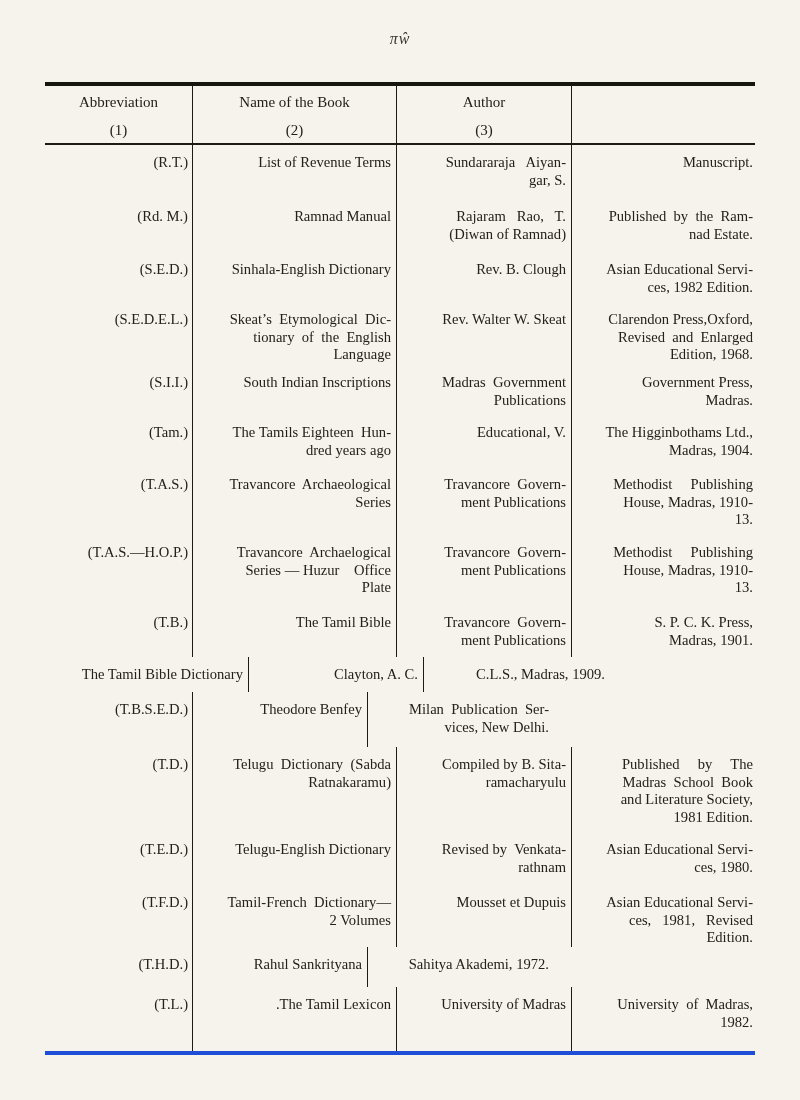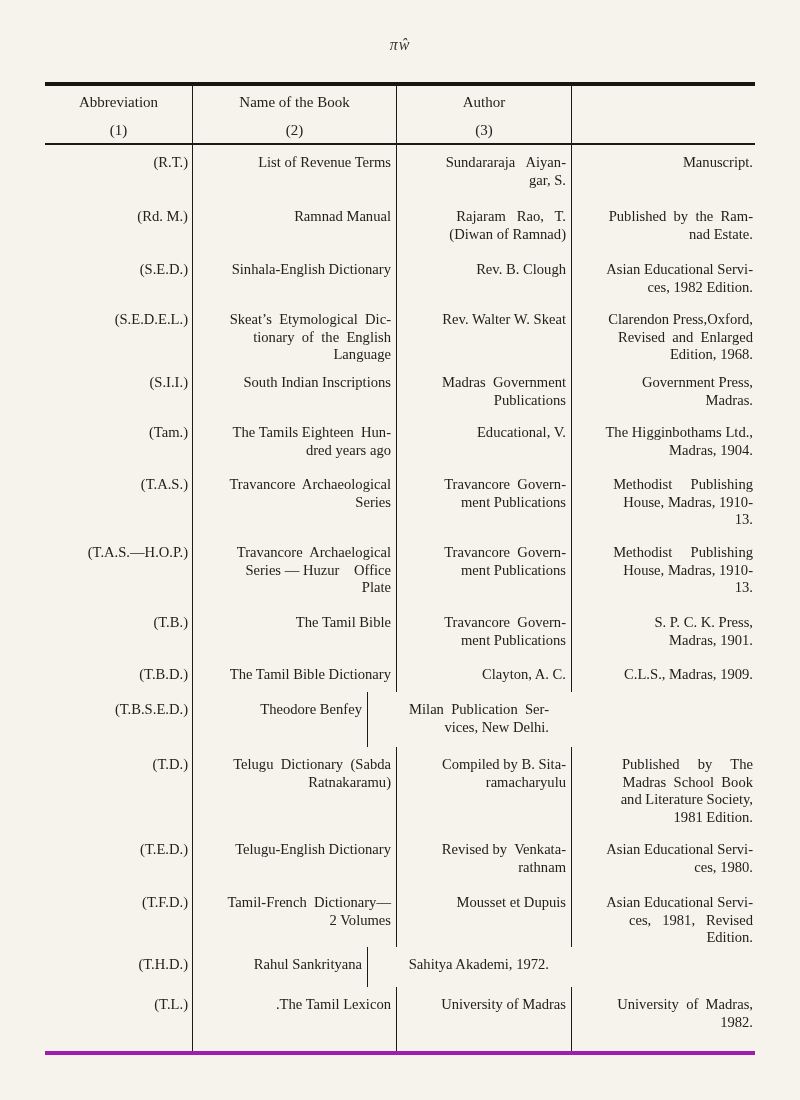--- a/index.html
+++ b/index.html
@@ -15,7 +15,6 @@
     position:absolute;top:30px;left:0;width:800px;
     text-align:center;font-style:italic;font-size:16px;color:#3a372f;
     letter-spacing:1px;
-    margin-top:6px;
   }
   .scan-table{
     position:absolute;left:45px;top:82px;width:710px;

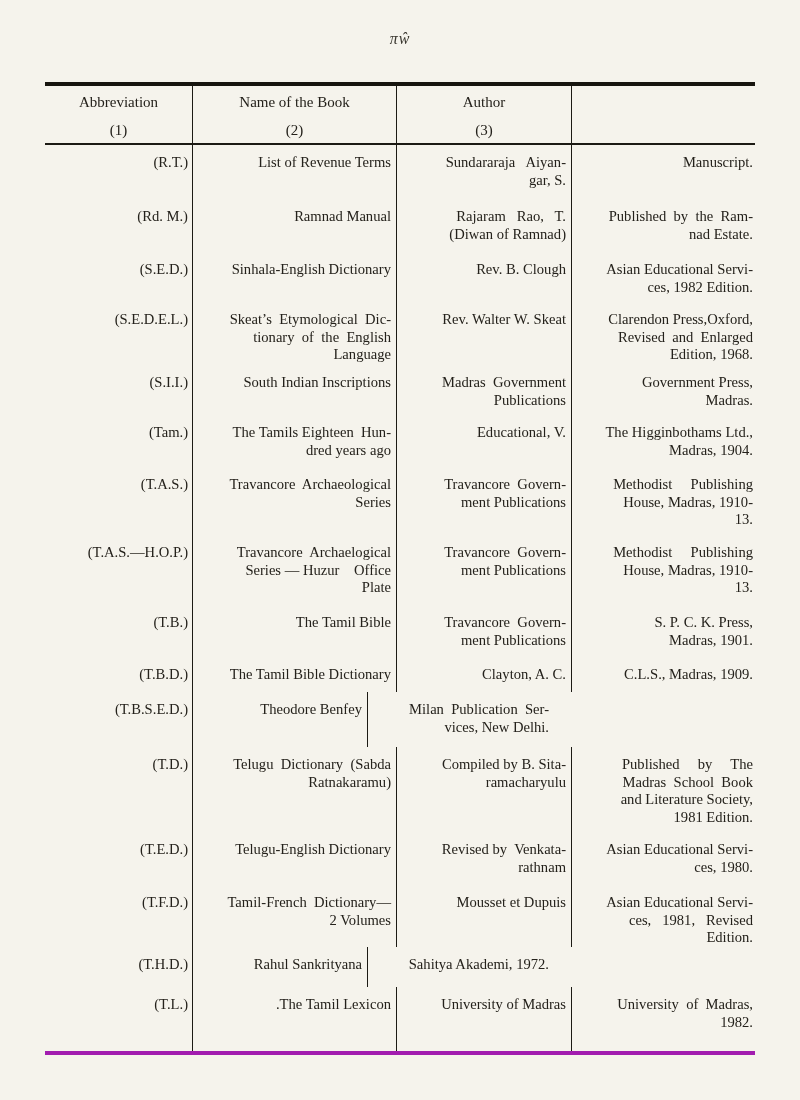--- a/index.html
+++ b/index.html
@@ -19,7 +19,7 @@
   .scan-table{
     position:absolute;left:45px;top:82px;width:710px;
     border-top:4px solid #17150f;
-    border-bottom:4px solid #a21caf;
+    border-bottom:4px solid #1d4ed8;
   }
   .t-header{
     display:flex;

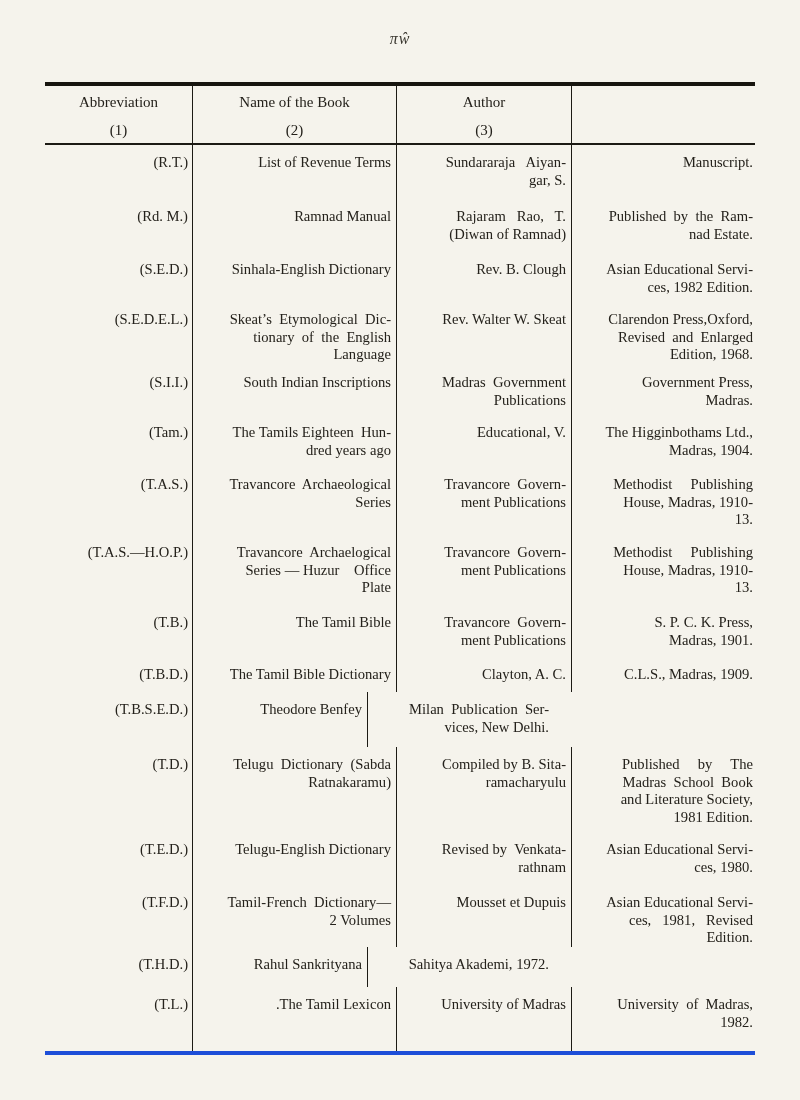--- a/index.html
+++ b/index.html
@@ -158,7 +158,6 @@
   </div>
 
   <div class="t-row" style="min-height:35px">
-    <div class="cell c1">(T.B.D.)</div>
     <div class="cell c2">The Tamil Bible Dictionary</div>
     <div class="cell c3">Clayton, A. C.</div>
     <div class="cell c4">C.L.S., Madras, 1909.</div>

